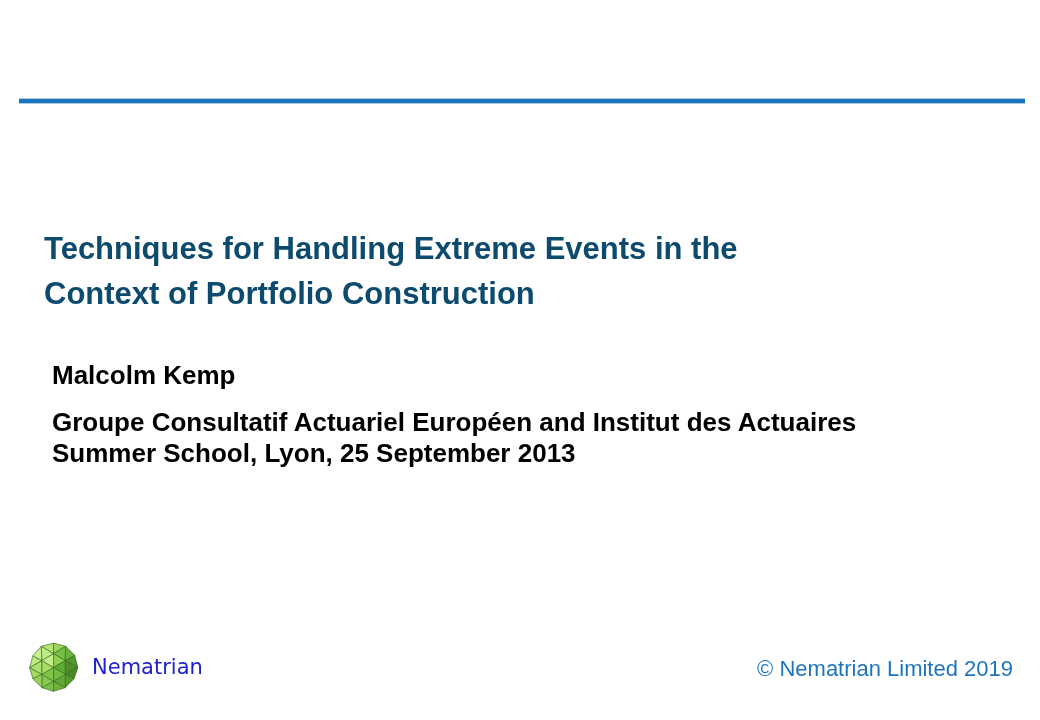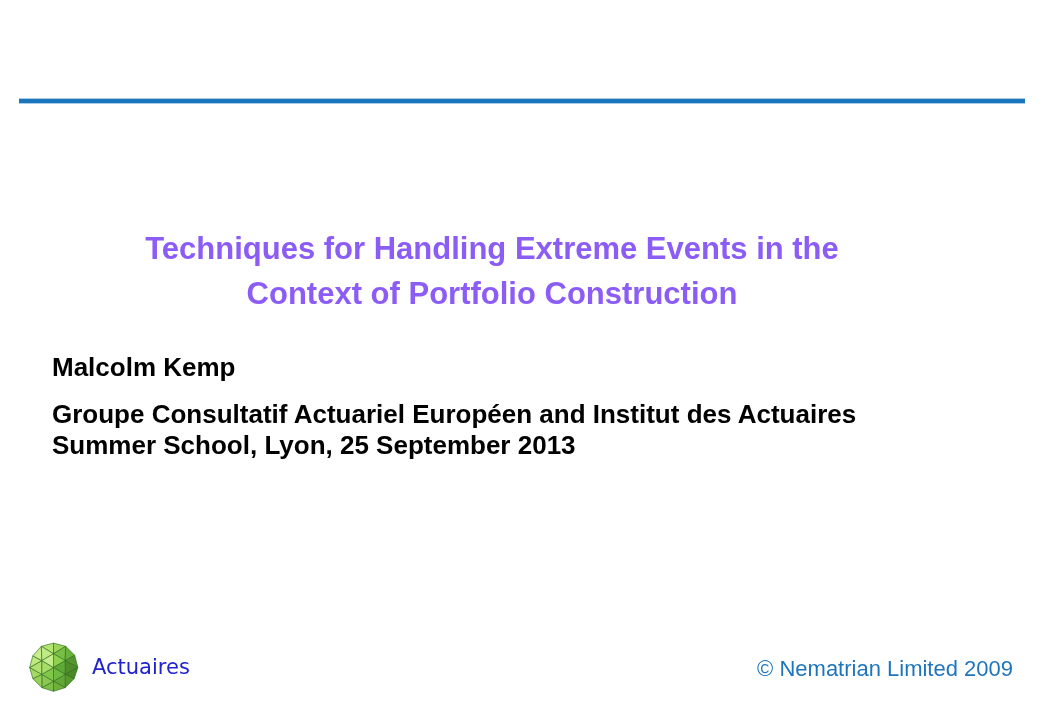--- a/index.html
+++ b/index.html
@@ -25,16 +25,15 @@
   }
   .slide-title {
     position: absolute;
-    left: 52px;
+    left: 44px;
     top: 226px;
     width: 880px;
     font-size: 31px;
     line-height: 45px;
     font-weight: bold;
-    color: #8b5cf6;
+    color: #0c4a6e;
     white-space: pre-line;
     letter-spacing: 0px;
-    text-align: center;
   }
   .body-block {
     position: absolute;

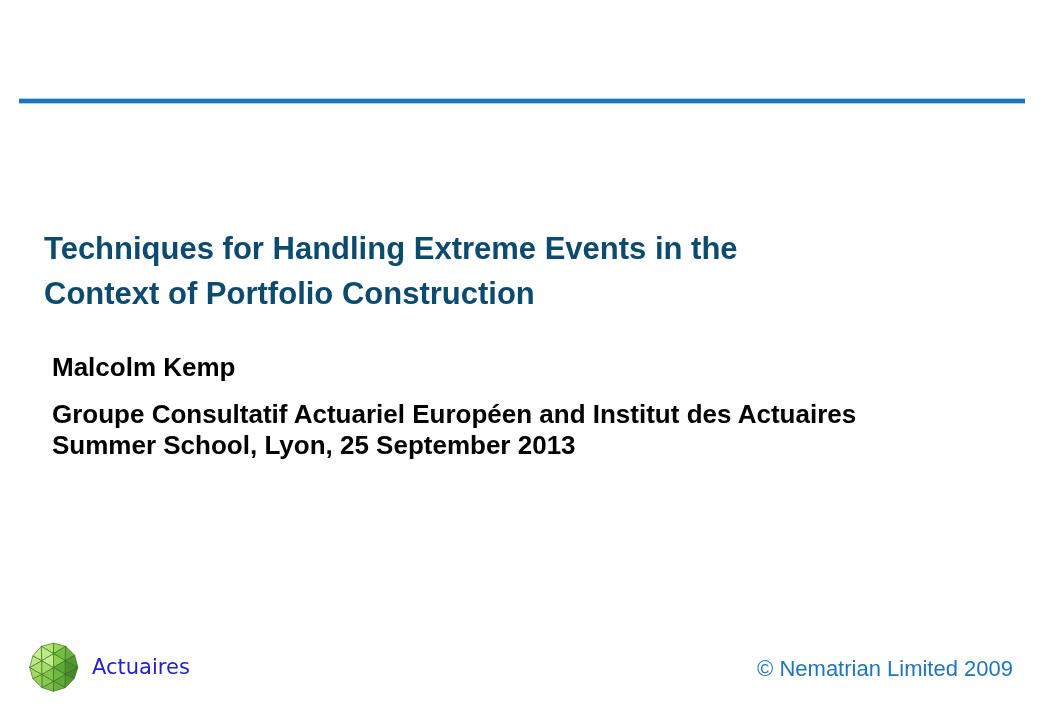--- a/index.html
+++ b/index.html
@@ -38,7 +38,7 @@
   .body-block {
     position: absolute;
     left: 52px;
-    top: 352px;
+    top: 360px;
     width: 930px;
   }
   .body-block p {

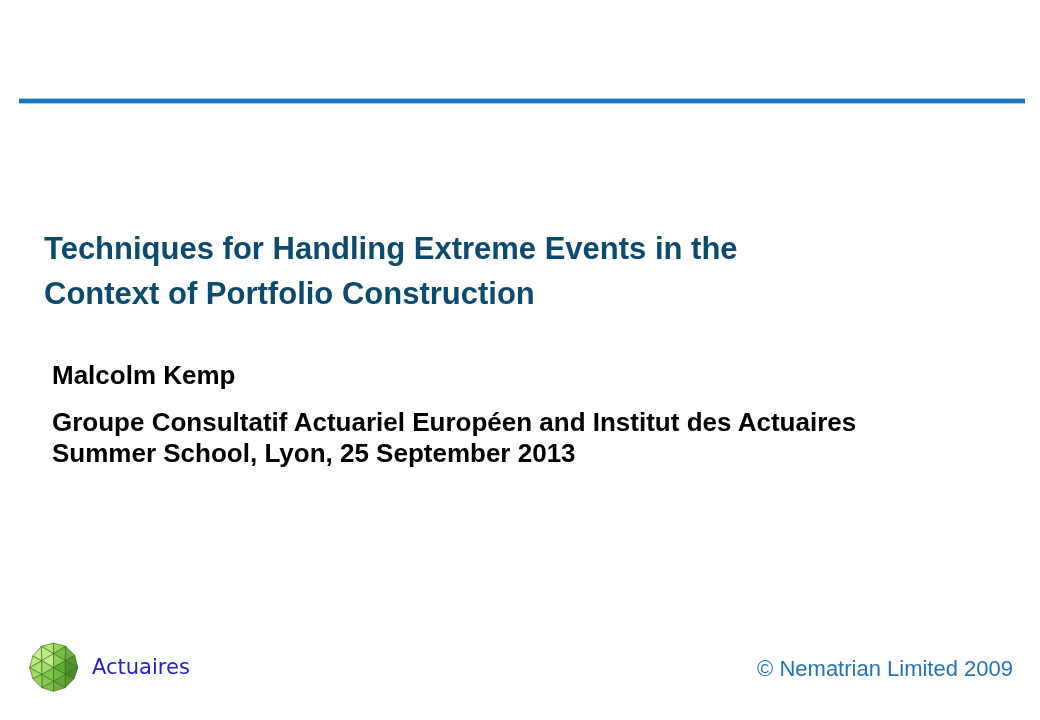--- a/index.html
+++ b/index.html
@@ -131,7 +131,7 @@
         <polygon points="50,50 28,37 50,24" fill="#c3ec8b"></polygon>
       </g>
     </svg>
-    <span class="logo-label">Actuaires</span>
+    <span class="logo-label">Nematrian</span>
   </div>
 
   <div class="copyright">© Nematrian Limited 2009</div>

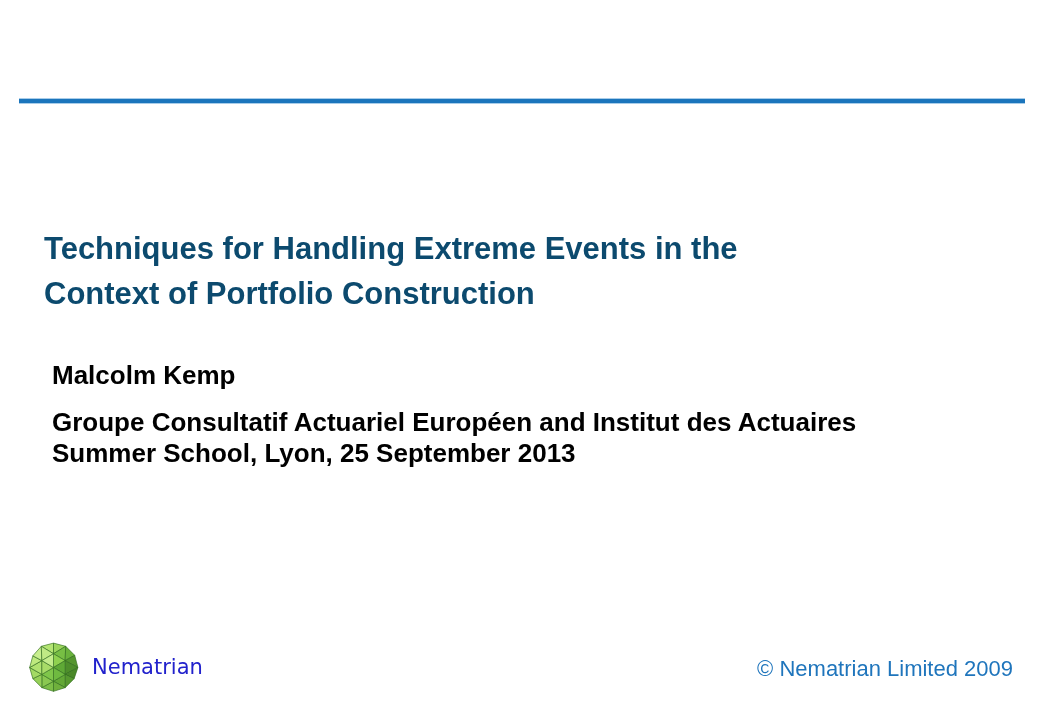--- a/index.html
+++ b/index.html
@@ -134,7 +134,7 @@
     <span class="logo-label">Nematrian</span>
   </div>
 
-  <div class="copyright">© Nematrian Limited 2009</div>
+  <div class="copyright">© Nematrian Limited 2019</div>
 
 </div>
 

